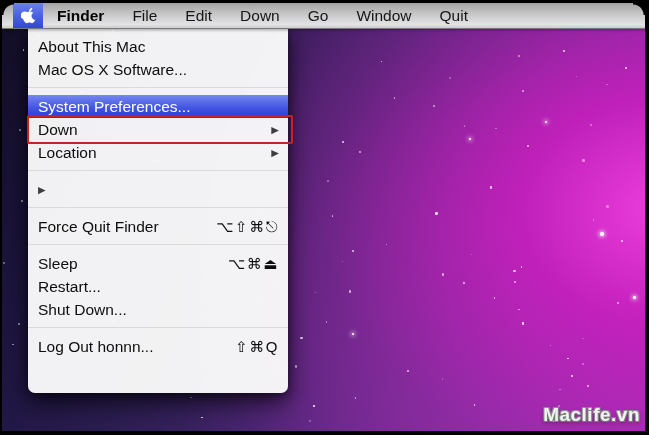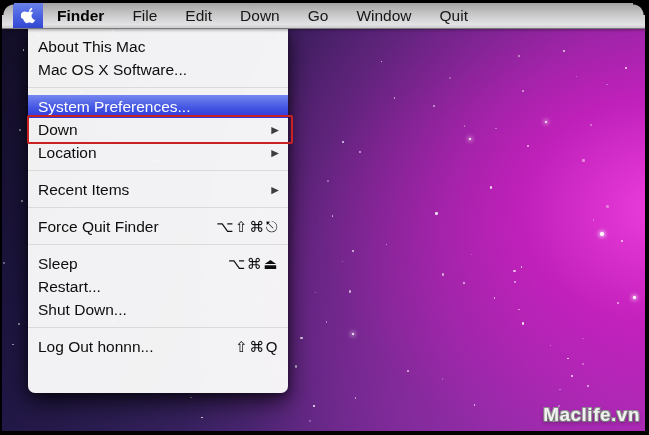--- a/index.html
+++ b/index.html
@@ -258,7 +258,6 @@
     </div>
     <div class="sep"></div>
     <div class="row">
-      <span class="lbl">Recent Items</span>
       <span class="arrow">▶</span>
     </div>
     <div class="sep"></div>

